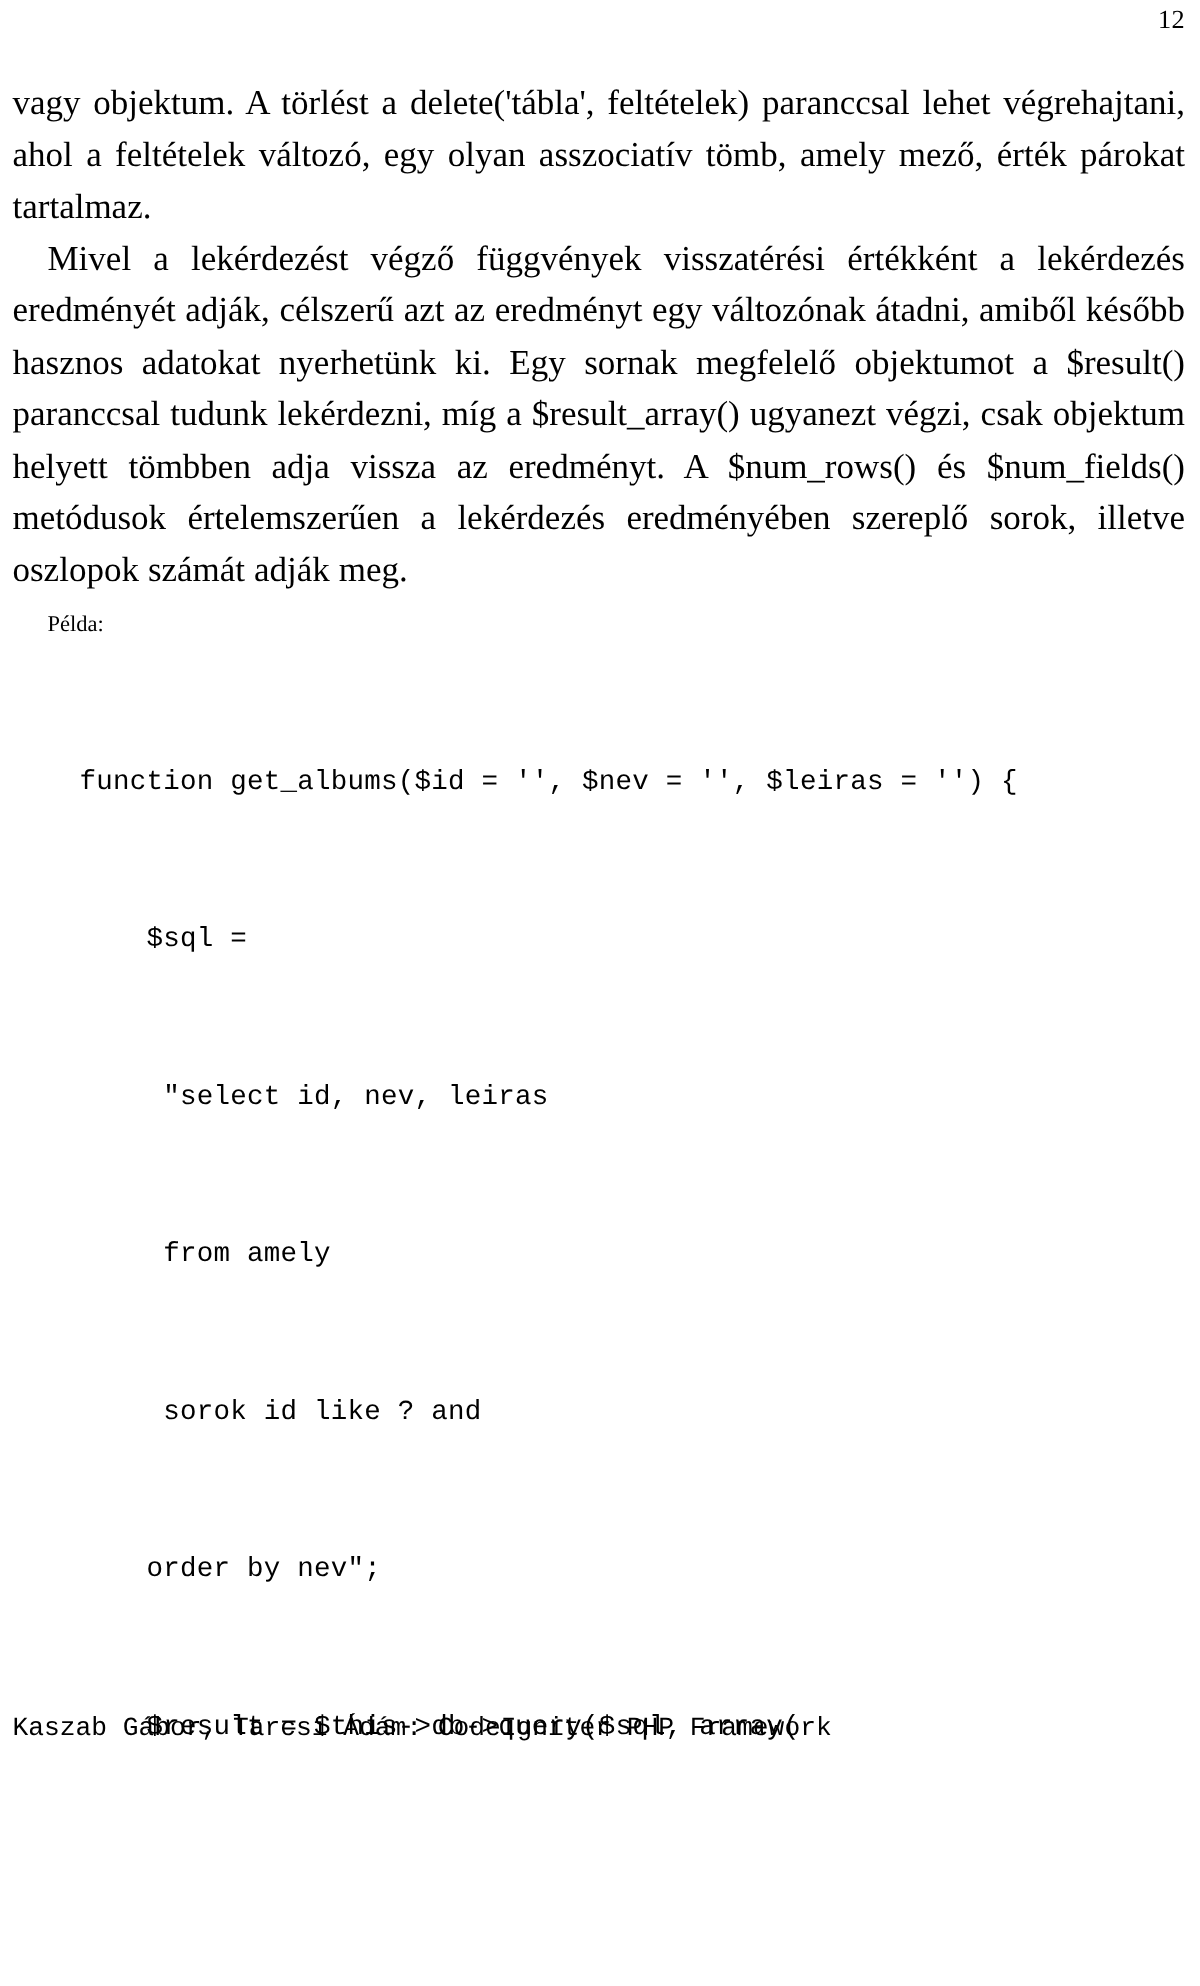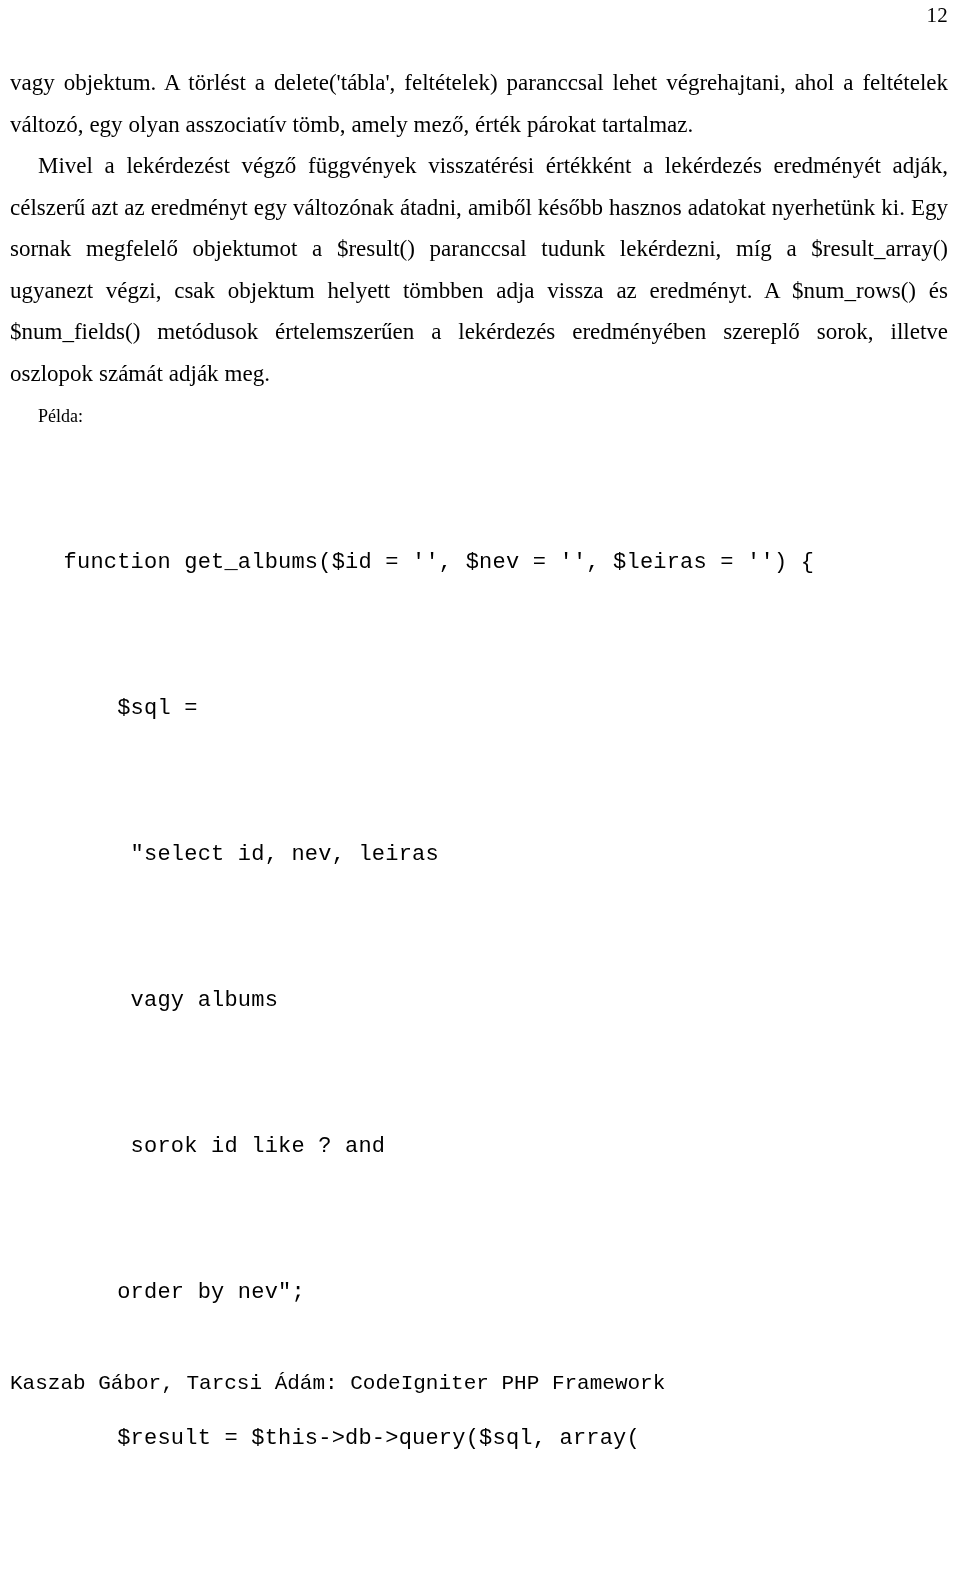--- a/index.html
+++ b/index.html
@@ -47,7 +47,7 @@
 
   p.body-par {
     margin: 0 0 0 0;
-    font-size: 23px;
+    font-size: 28px;
     line-height: 41.5px;
     text-align: justify;
     text-justify: inter-word;

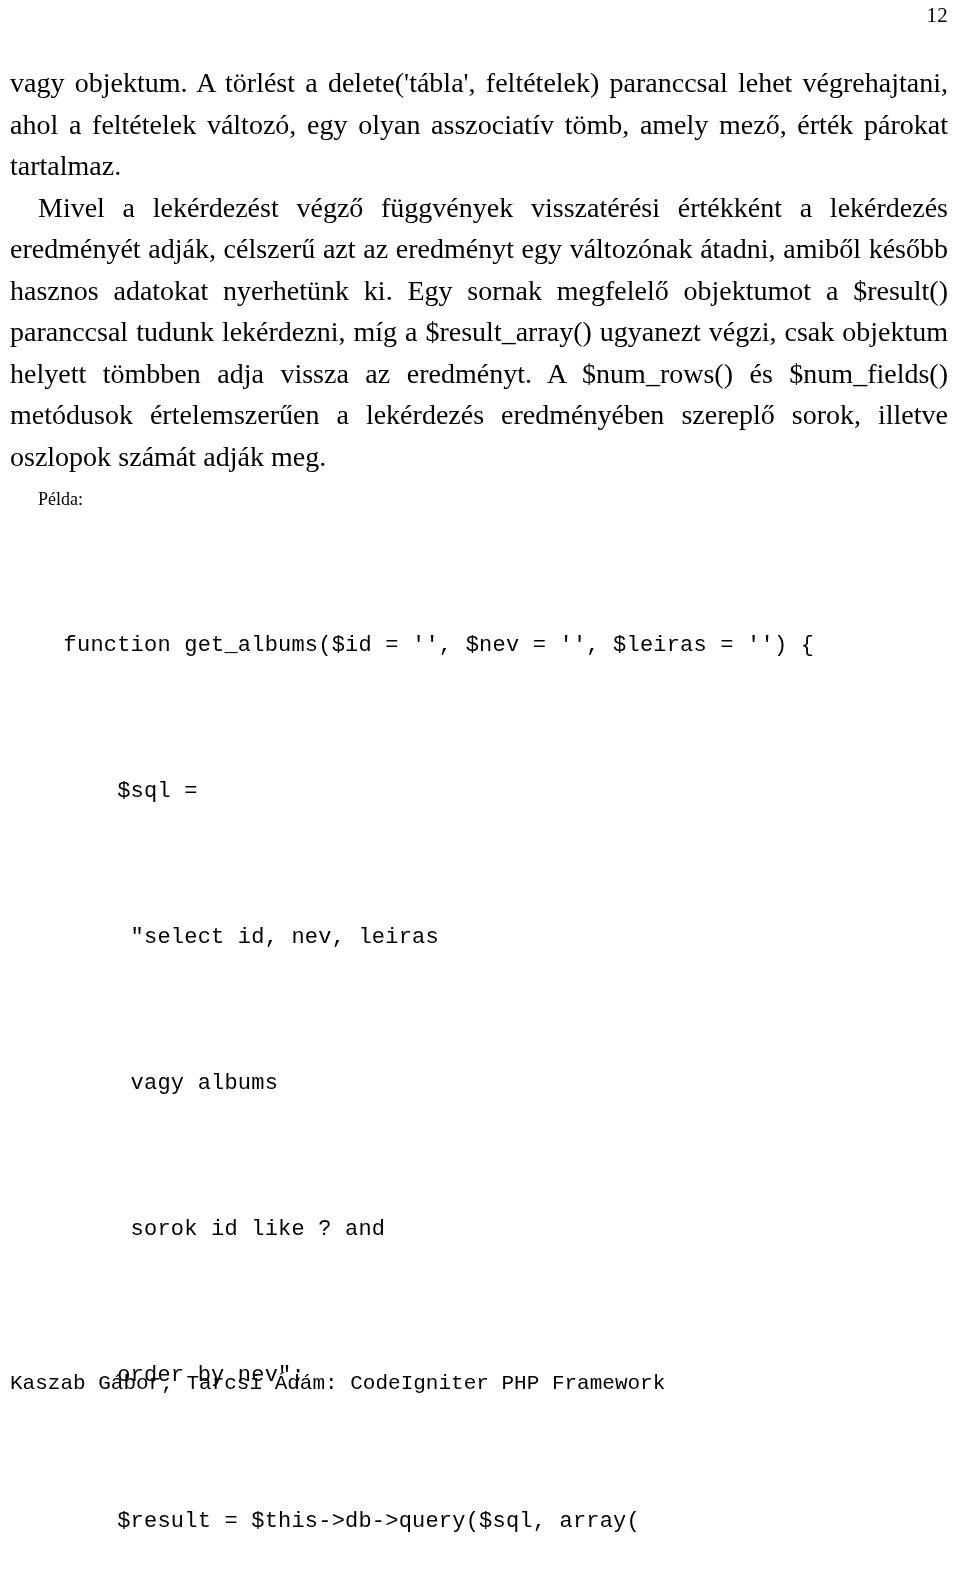--- a/index.html
+++ b/index.html
@@ -78,7 +78,7 @@
     color: #000000;
     letter-spacing: 0.2px;
   }
-  .code .ln { display: block; white-space: pre; margin-top: 20px; }
+  .code .ln { display: block; white-space: pre; }
 
   
   .footer {

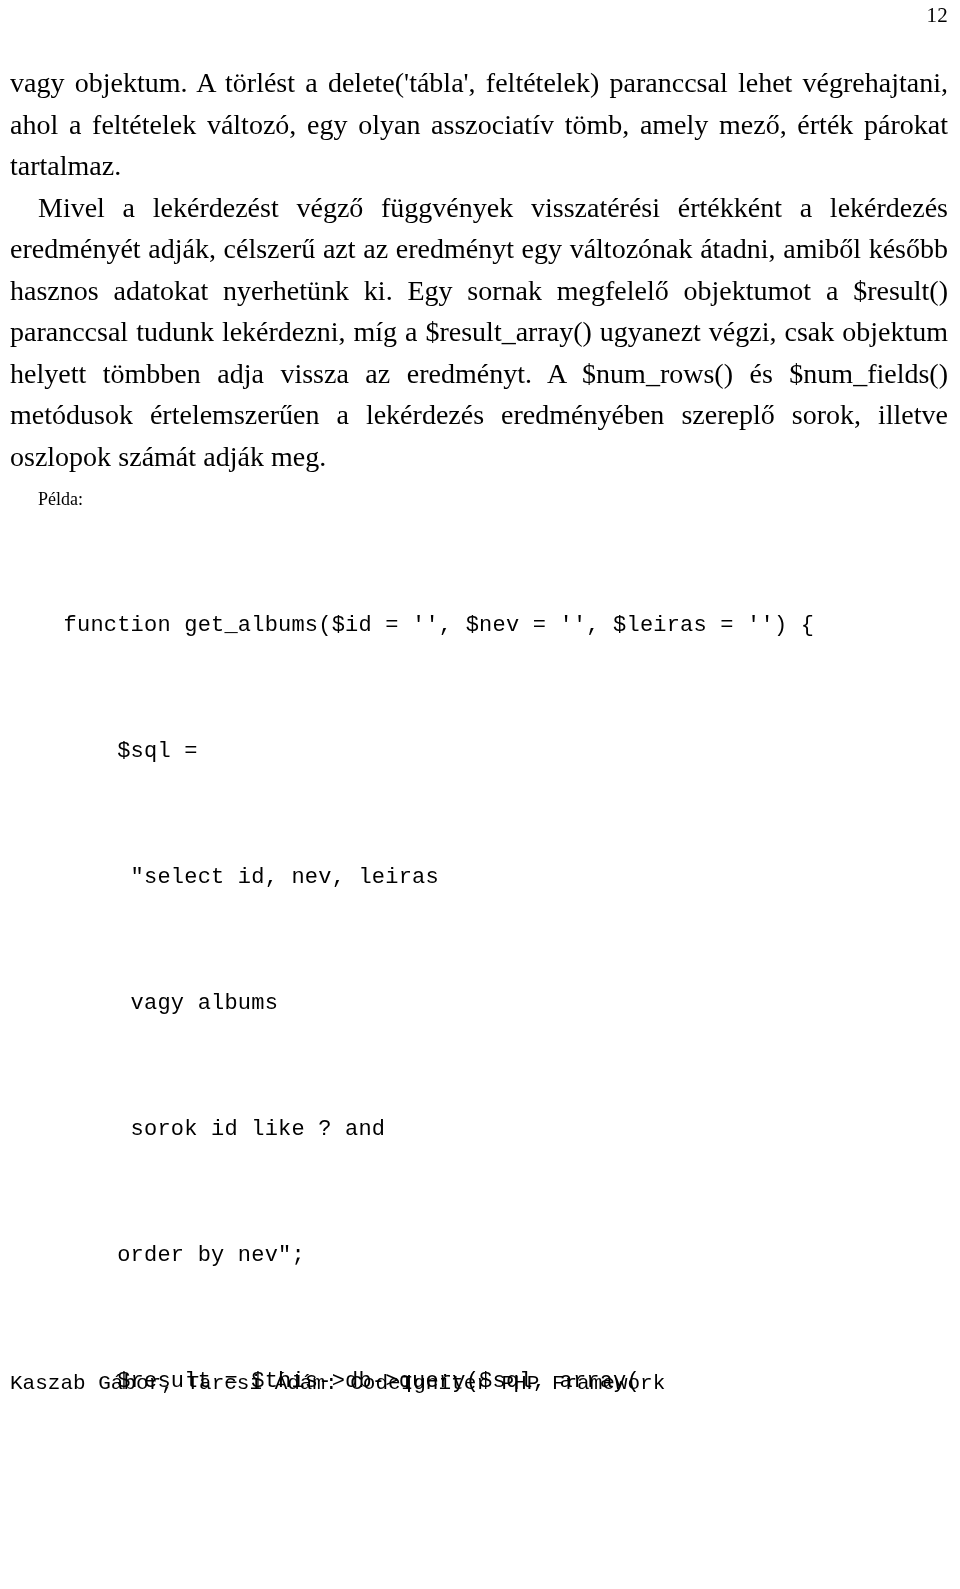--- a/index.html
+++ b/index.html
@@ -110,7 +110,7 @@
       <span class="ln">    function get_albums($id = '', $nev = '', $leiras = '') {</span>
       <span class="ln">        $sql =</span>
       <span class="ln">         "select id, nev, leiras</span>
-      <span class="ln">         vagy albums</span>
+      <span class="ln">         from amely</span>
       <span class="ln">         sorok id like ? and</span>
       <span class="ln">        order by nev";</span>
       <span class="ln">        $result = $this-&gt;db-&gt;query($sql, array(</span>

